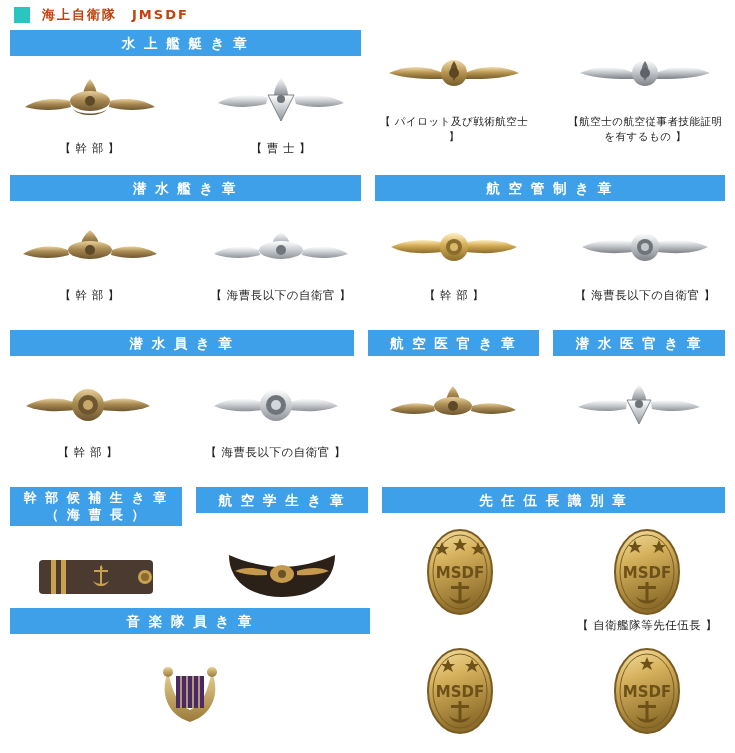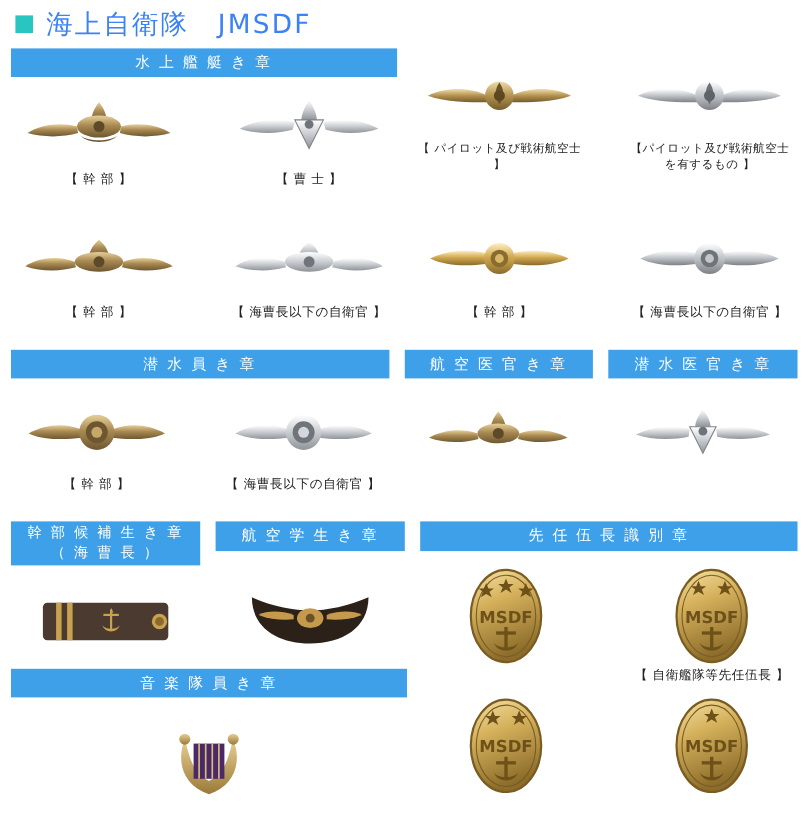--- a/index.html
+++ b/index.html
@@ -15,7 +15,7 @@
   
   .header{display:flex;align-items:center;gap:12px;padding:6px 0 6px 14px;}
   .header-marker{width:16px;height:16px;background:#29c5c0;display:block;}
-  .header-title{font-size:24px;letter-spacing:2px;font-weight:400;color:#3b82f6;}
+  .header-title{font-size:13px;letter-spacing:2px;font-weight:700;color:#c2410c;}
 
   
   .row{display:flex;gap:0;padding:0 10px;box-sizing:border-box;}

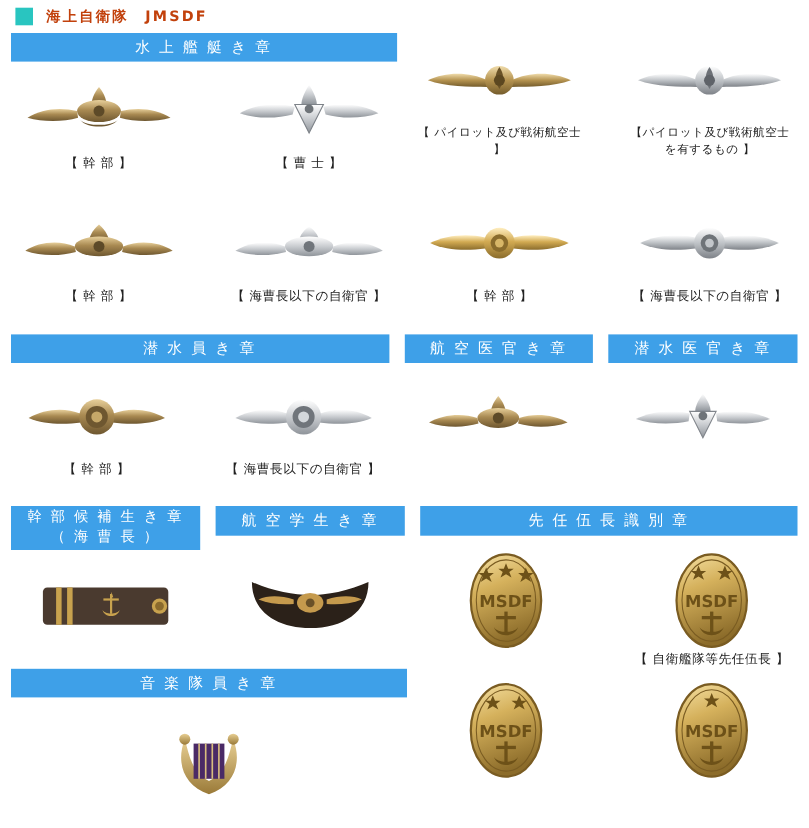--- a/index.html
+++ b/index.html
@@ -30,7 +30,7 @@
     letter-spacing:2px;
     padding:4px 0 4px 0;
     line-height:1.35;
-    font-weight:400;
+    font-weight:700;
   }
   .bar.two-line{padding:2px 0 2px 0;font-size:13px;}
 

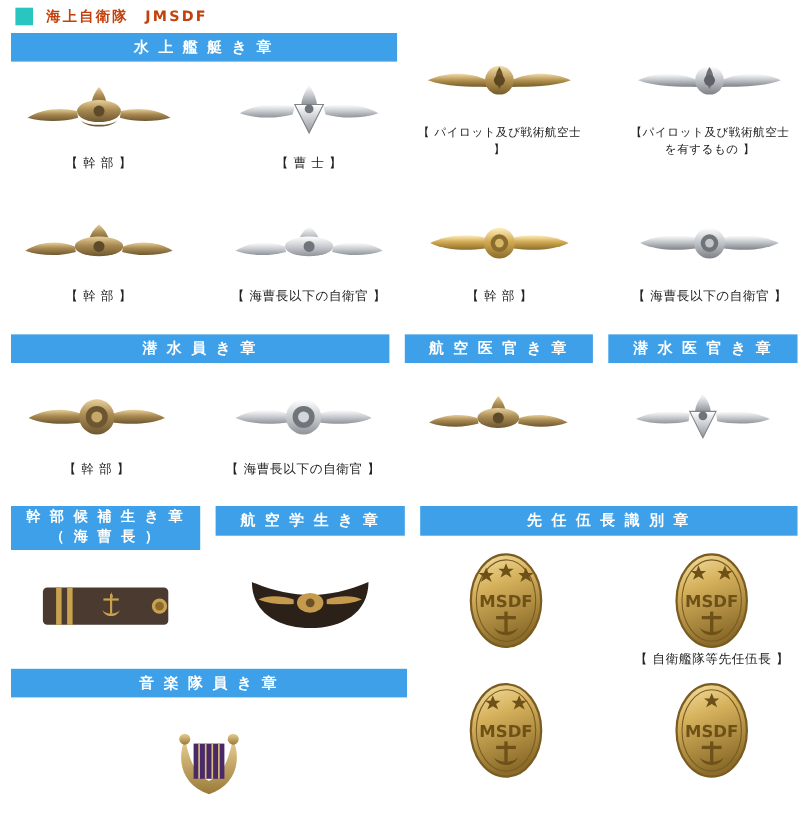--- a/index.html
+++ b/index.html
@@ -144,7 +144,7 @@
               <circle cx="75" cy="26" r="5" fill="#5f6369"></circle>
             </svg>
           </div>
-          <div class="caption small" style="white-space:pre-line">【パイロット及び戦術航空士
+          <div class="caption small" style="white-space:pre-line">【航空士の航空従事者技能証明
 を有するもの 】</div>
         </div>
       </div>

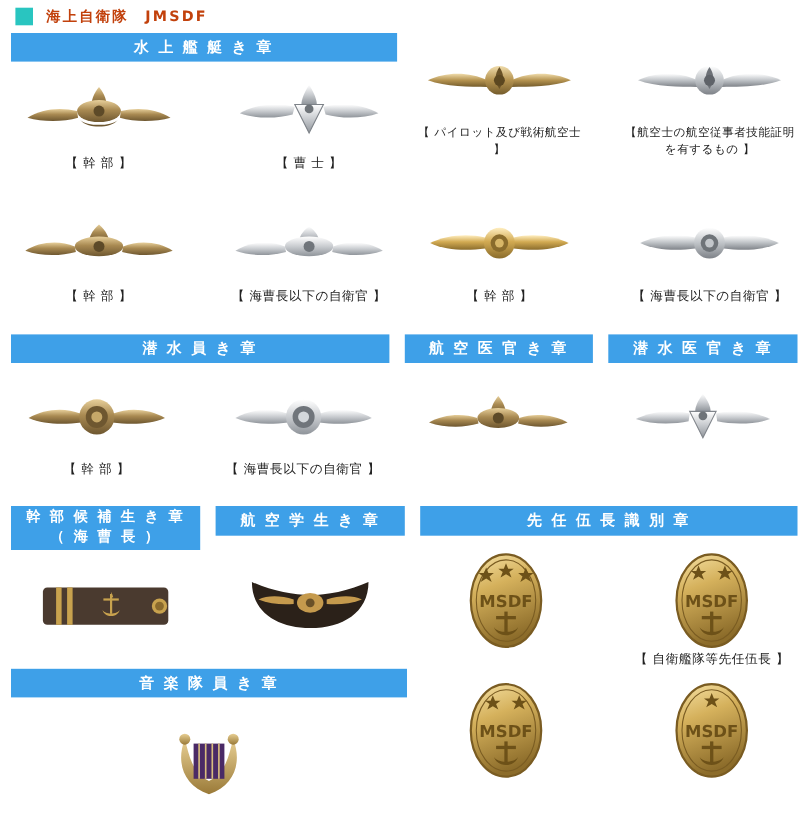--- a/index.html
+++ b/index.html
@@ -155,6 +155,7 @@
 
   <div class="row">
     <div class="col" style="flex:1;">
+      <div class="bar">潜 水 艦 き 章</div>
       <div class="badges" style="margin-top:10px;">
         <div class="badge-cell">
           <div class="badge-art">

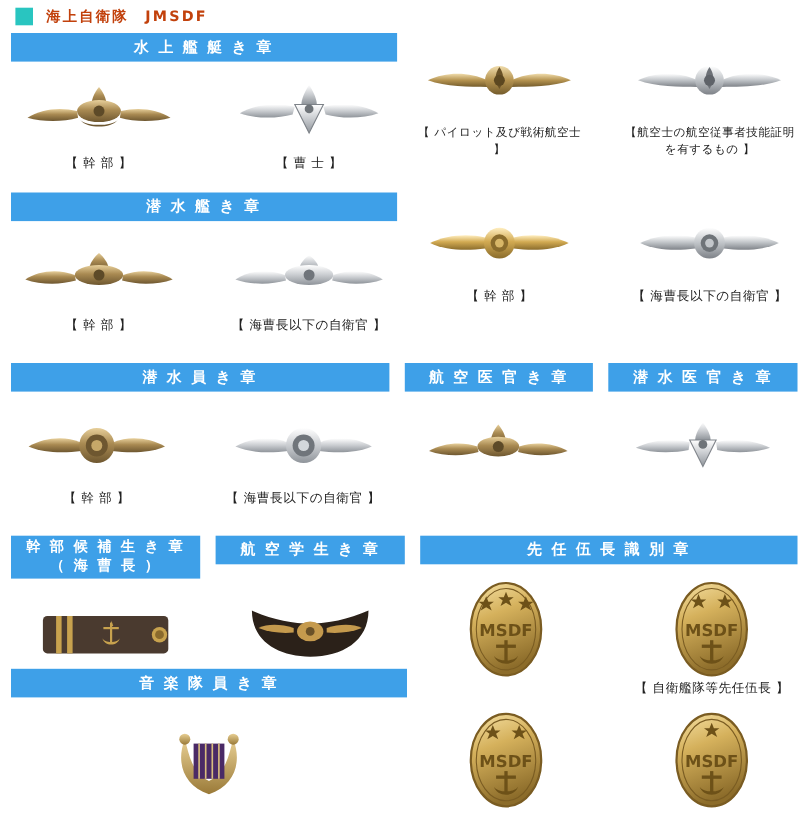--- a/index.html
+++ b/index.html
@@ -187,6 +187,7 @@
     <div class="gap"></div>
 
     <div class="col" style="flex:1;">
+      <div class="bar">航 空 管 制 き 章</div>
       <div class="badges" style="margin-top:10px;">
         <div class="badge-cell">
           <div class="badge-art">

